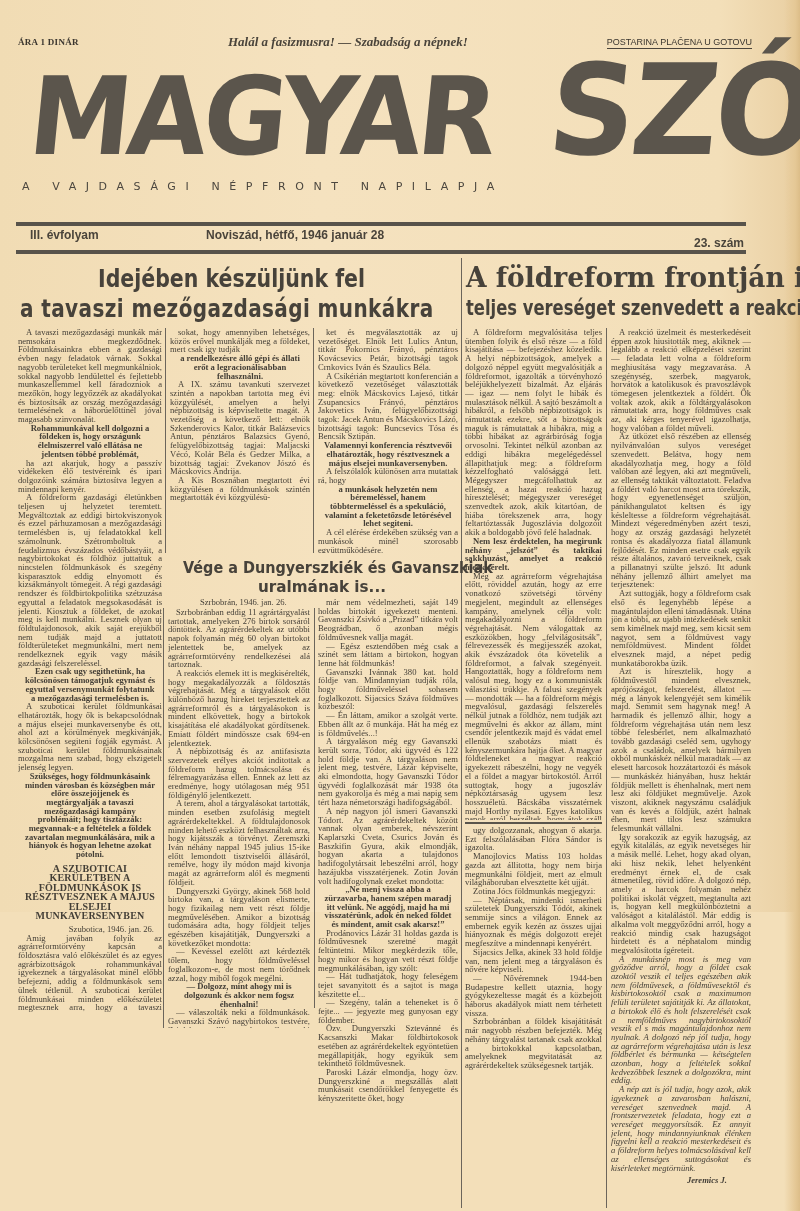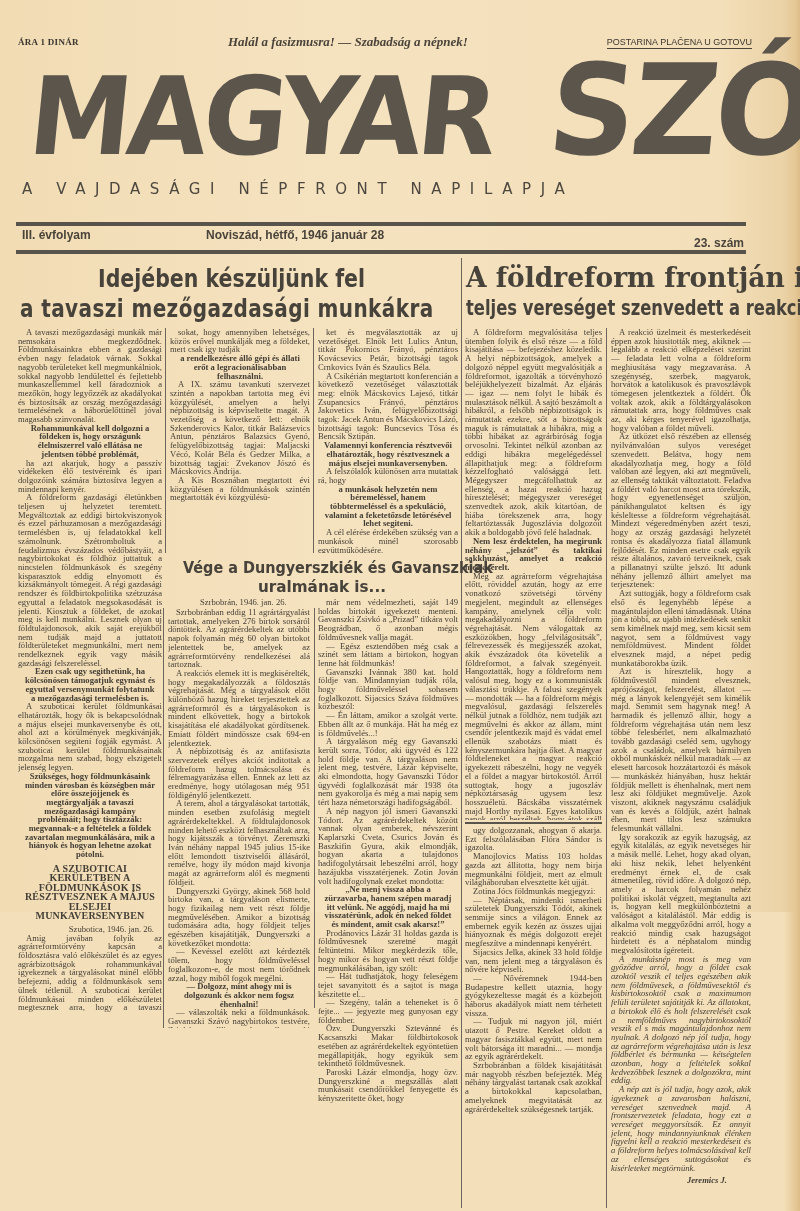--- a/index.html
+++ b/index.html
@@ -43,7 +43,7 @@
   .mast-word.b { left: 520px; top: -6px; font-size: 126px; }
   .subtitle {
     position: absolute; top: 180px; left: 22px; width: 738px;
-    font-family: "DejaVu Sans", sans-serif; font-size: 15px; color: #4c473f;
+    font-family: "DejaVu Sans", sans-serif; font-size: 11px; color: #4c473f;
     letter-spacing: 9.6px; white-space: nowrap;
   }
   .rule-thick { position: absolute; left: 16px; width: 730px; height: 4px; background: #58534b; }

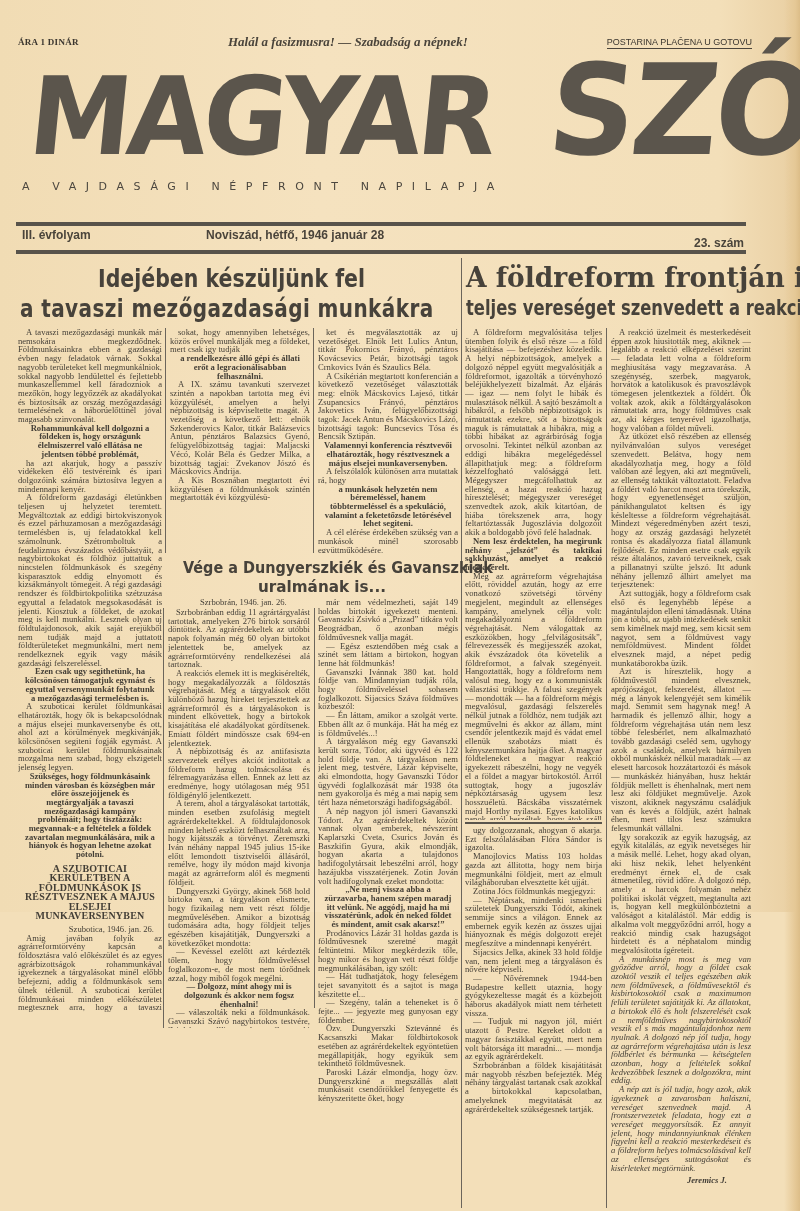--- a/index.html
+++ b/index.html
@@ -51,7 +51,7 @@
     position: absolute; top: 228px; left: 18px; width: 730px; height: 18px;
     font-family: "Liberation Sans", sans-serif; font-weight: bold; font-size: 12px; color: #4a443b;
   }
-  .issue-row .l { position: absolute; left: 4px; top: 0; }
+  .issue-row .l { position: absolute; left: 12px; top: 0; }
   .issue-row .c { position: absolute; left: 188px; top: 0; }
   .issue-row .r { position: absolute; right: 4px; top: 8px; }
 

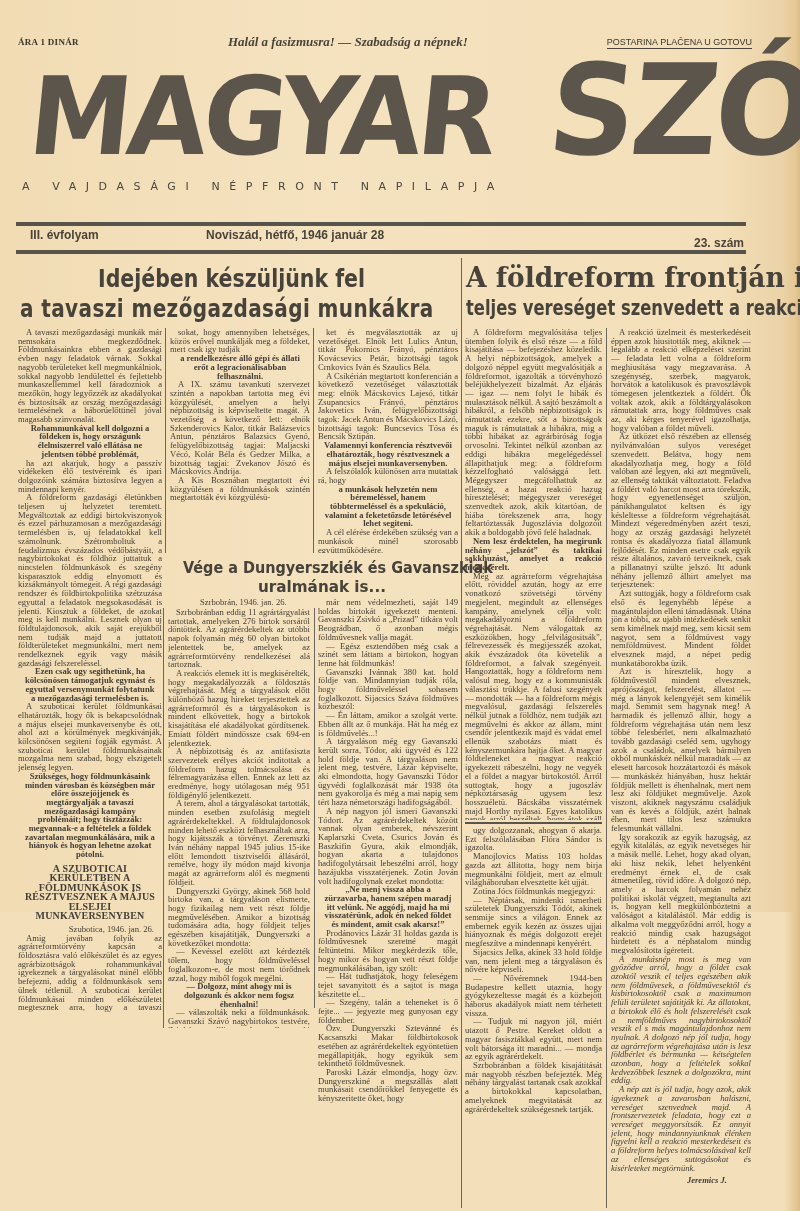--- a/index.html
+++ b/index.html
@@ -183,7 +183,6 @@
       <p>— Néptársak, mindenki ismerheti születetek Dungyerszki Tódót, akinek semmije sincs a világon. Ennek az embernek egyik kezén az összes ujjai hiányoznak és mégis dolgozott erejét megfeszítve a mindennapi kenyérért.</p>
       <p>Sijacsics Jelka, akinek 33 hold földje van, nem jelent meg a tárgyaláson és nővére képviseli.</p>
       <p>— Nővéremnek 1944-ben Budapestre kellett utaznia, hogy gyógykezeltesse magát és a közbejött háborus akadályok miatt nem térhetett vissza.</p>
-      <p>— Tudjuk mi nagyon jól, miért utazott ő Pestre. Kereket oldott a magyar fasisztákkal együtt, mert nem volt bátorsága itt maradni... — mondja az egyik agrárérdekelt.</p>
       <p>Szrbobránban a földek kisajátitását már nagyobb részben befejezték. Még néhány tárgyalást tartanak csak azokkal a birtokokkal kapcsolatban, amelyeknek megvitatását az agrárérdekeltek szükségesnek tartják.</p>
     </div>
 

